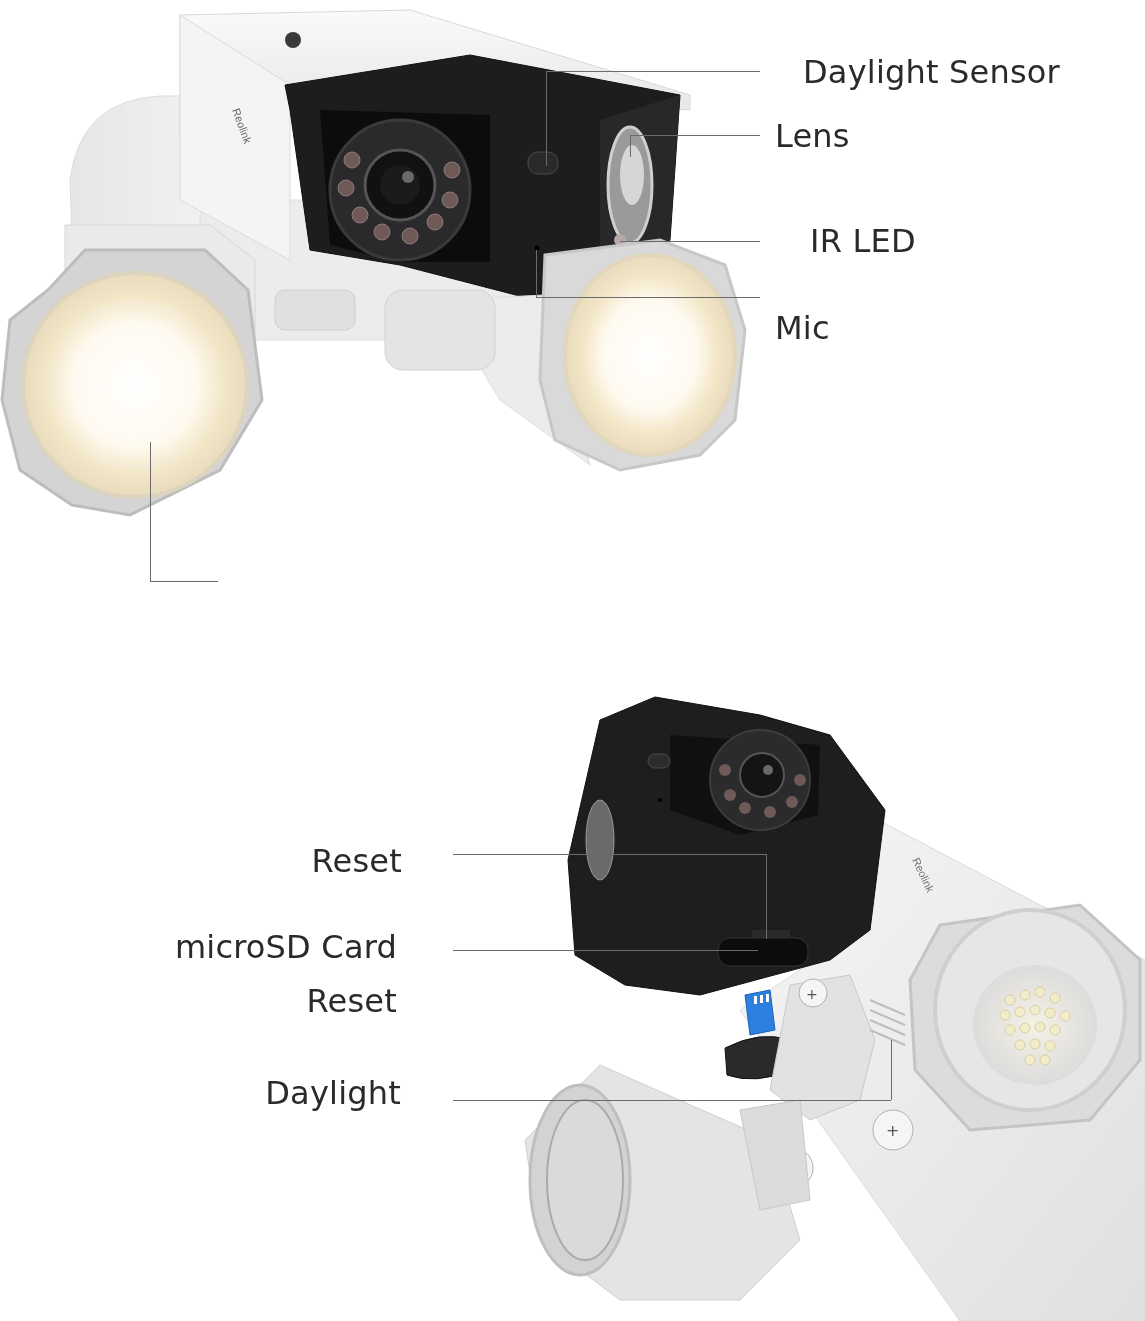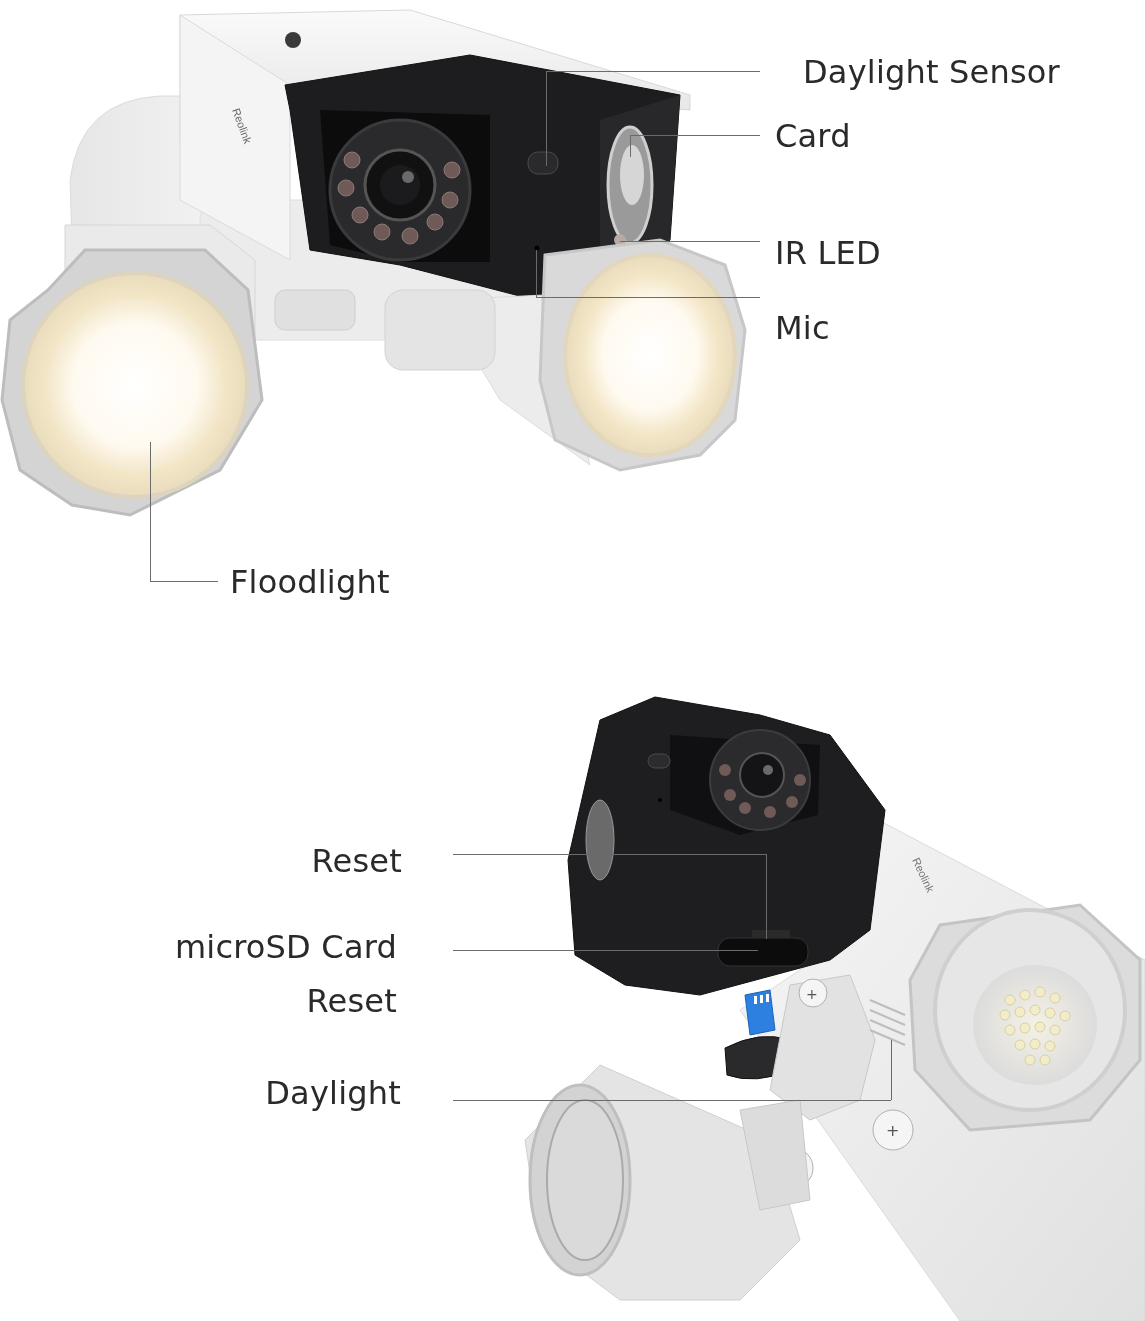--- a/index.html
+++ b/index.html
@@ -110,7 +110,7 @@
   <div class="lead" style="left:150px; top:581px; width:68px; height:1px;"></div>
 
   <div class="label" style="left:775px; top:53px;margin-left:28px;">Daylight Sensor</div>
-  <div class="label" style="left:775px; top:117px;">Card</div>
+  <div class="label" style="left:775px; top:117px;">Lens</div>
   <div class="label" style="left:775px; top:222px;margin-top:12px;">IR LED</div>
   <div class="label" style="left:775px; top:281px;margin-top:28px;">Mic</div>
   <div class="label" style="left:230px; top:563px;">Floodlight</div>

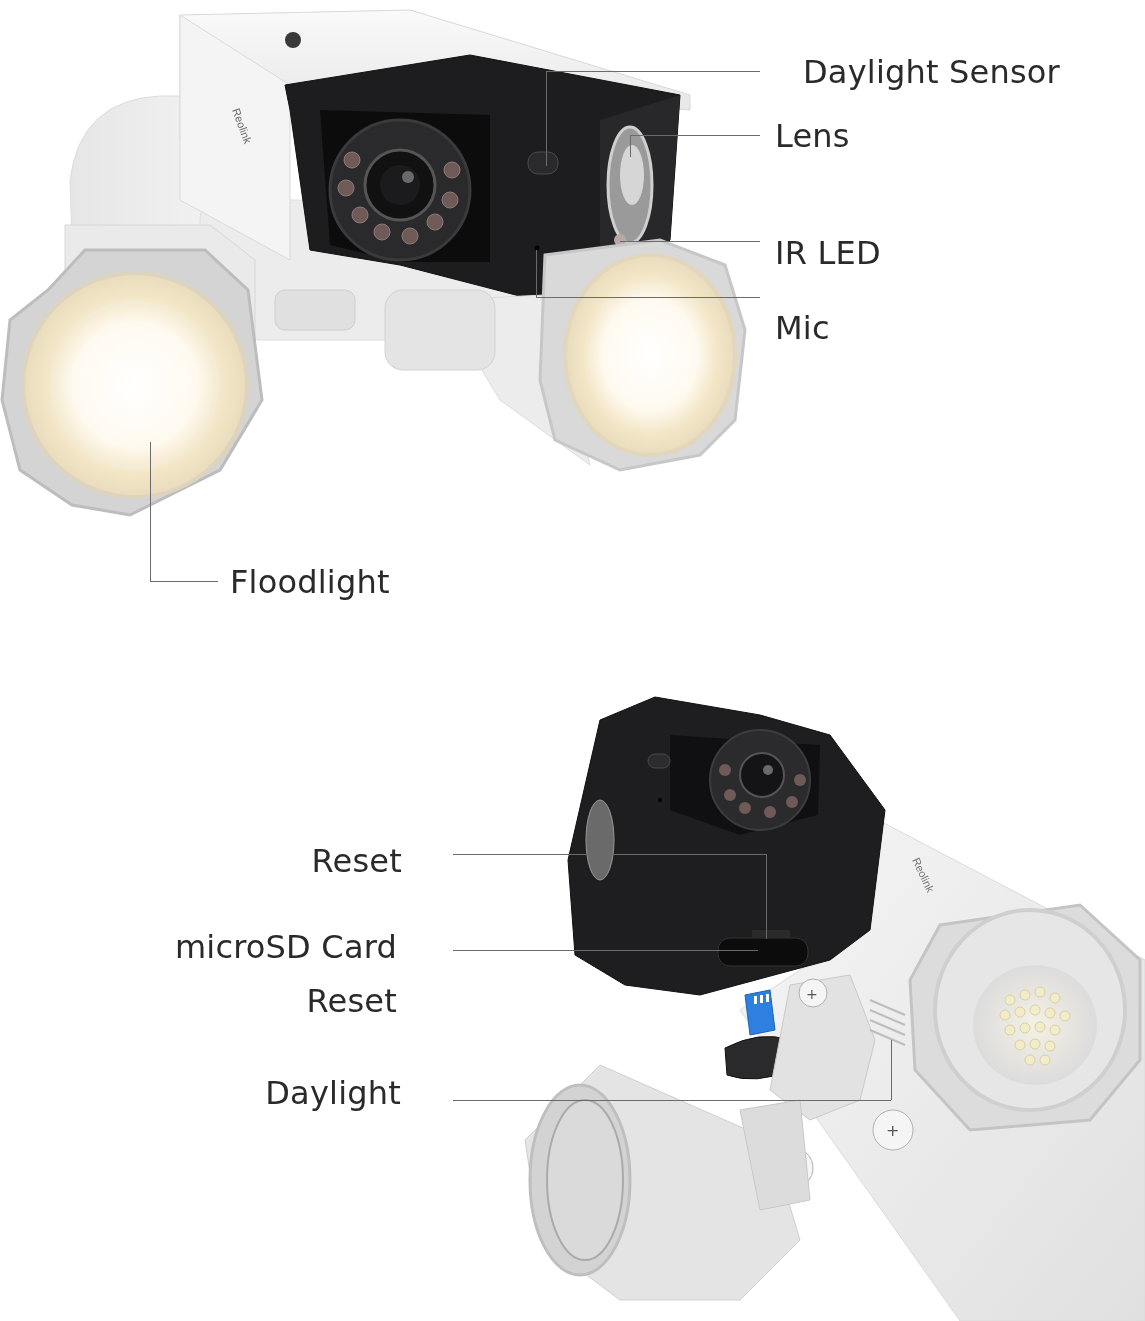--- a/index.html
+++ b/index.html
@@ -111,7 +111,7 @@
 
   <div class="label" style="left:775px; top:53px;margin-left:28px;">Daylight Sensor</div>
   <div class="label" style="left:775px; top:117px;">Lens</div>
-  <div class="label" style="left:775px; top:222px;margin-top:12px;">IR LED</div>
+  <div class="label" style="left:810px; top:222px;">IR LED</div>
   <div class="label" style="left:775px; top:281px;margin-top:28px;">Mic</div>
   <div class="label" style="left:230px; top:563px;">Floodlight</div>
 

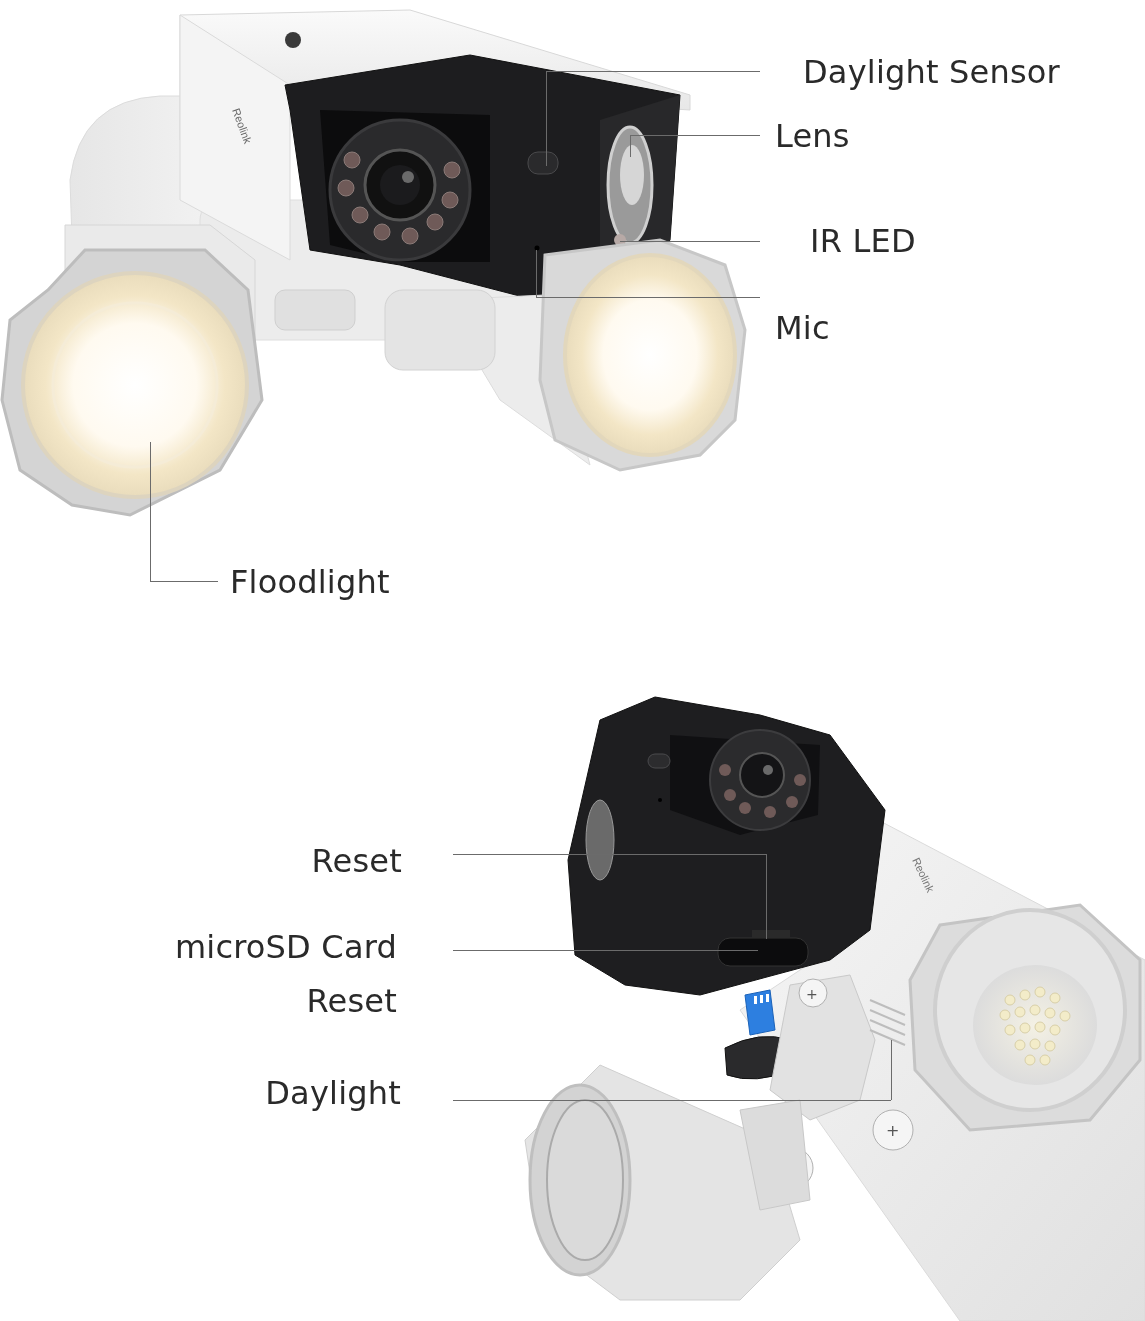--- a/index.html
+++ b/index.html
@@ -113,7 +113,6 @@
   <div class="label" style="left:775px; top:117px;">Lens</div>
   <div class="label" style="left:810px; top:222px;">IR LED</div>
   <div class="label" style="left:775px; top:281px;margin-top:28px;">Mic</div>
-  <div class="label" style="left:230px; top:563px;">Floodlight</div>
 
   <svg class="art" style="top:660px;" width="1145" height="661" viewBox="0 660 1145 661">
     <defs>

